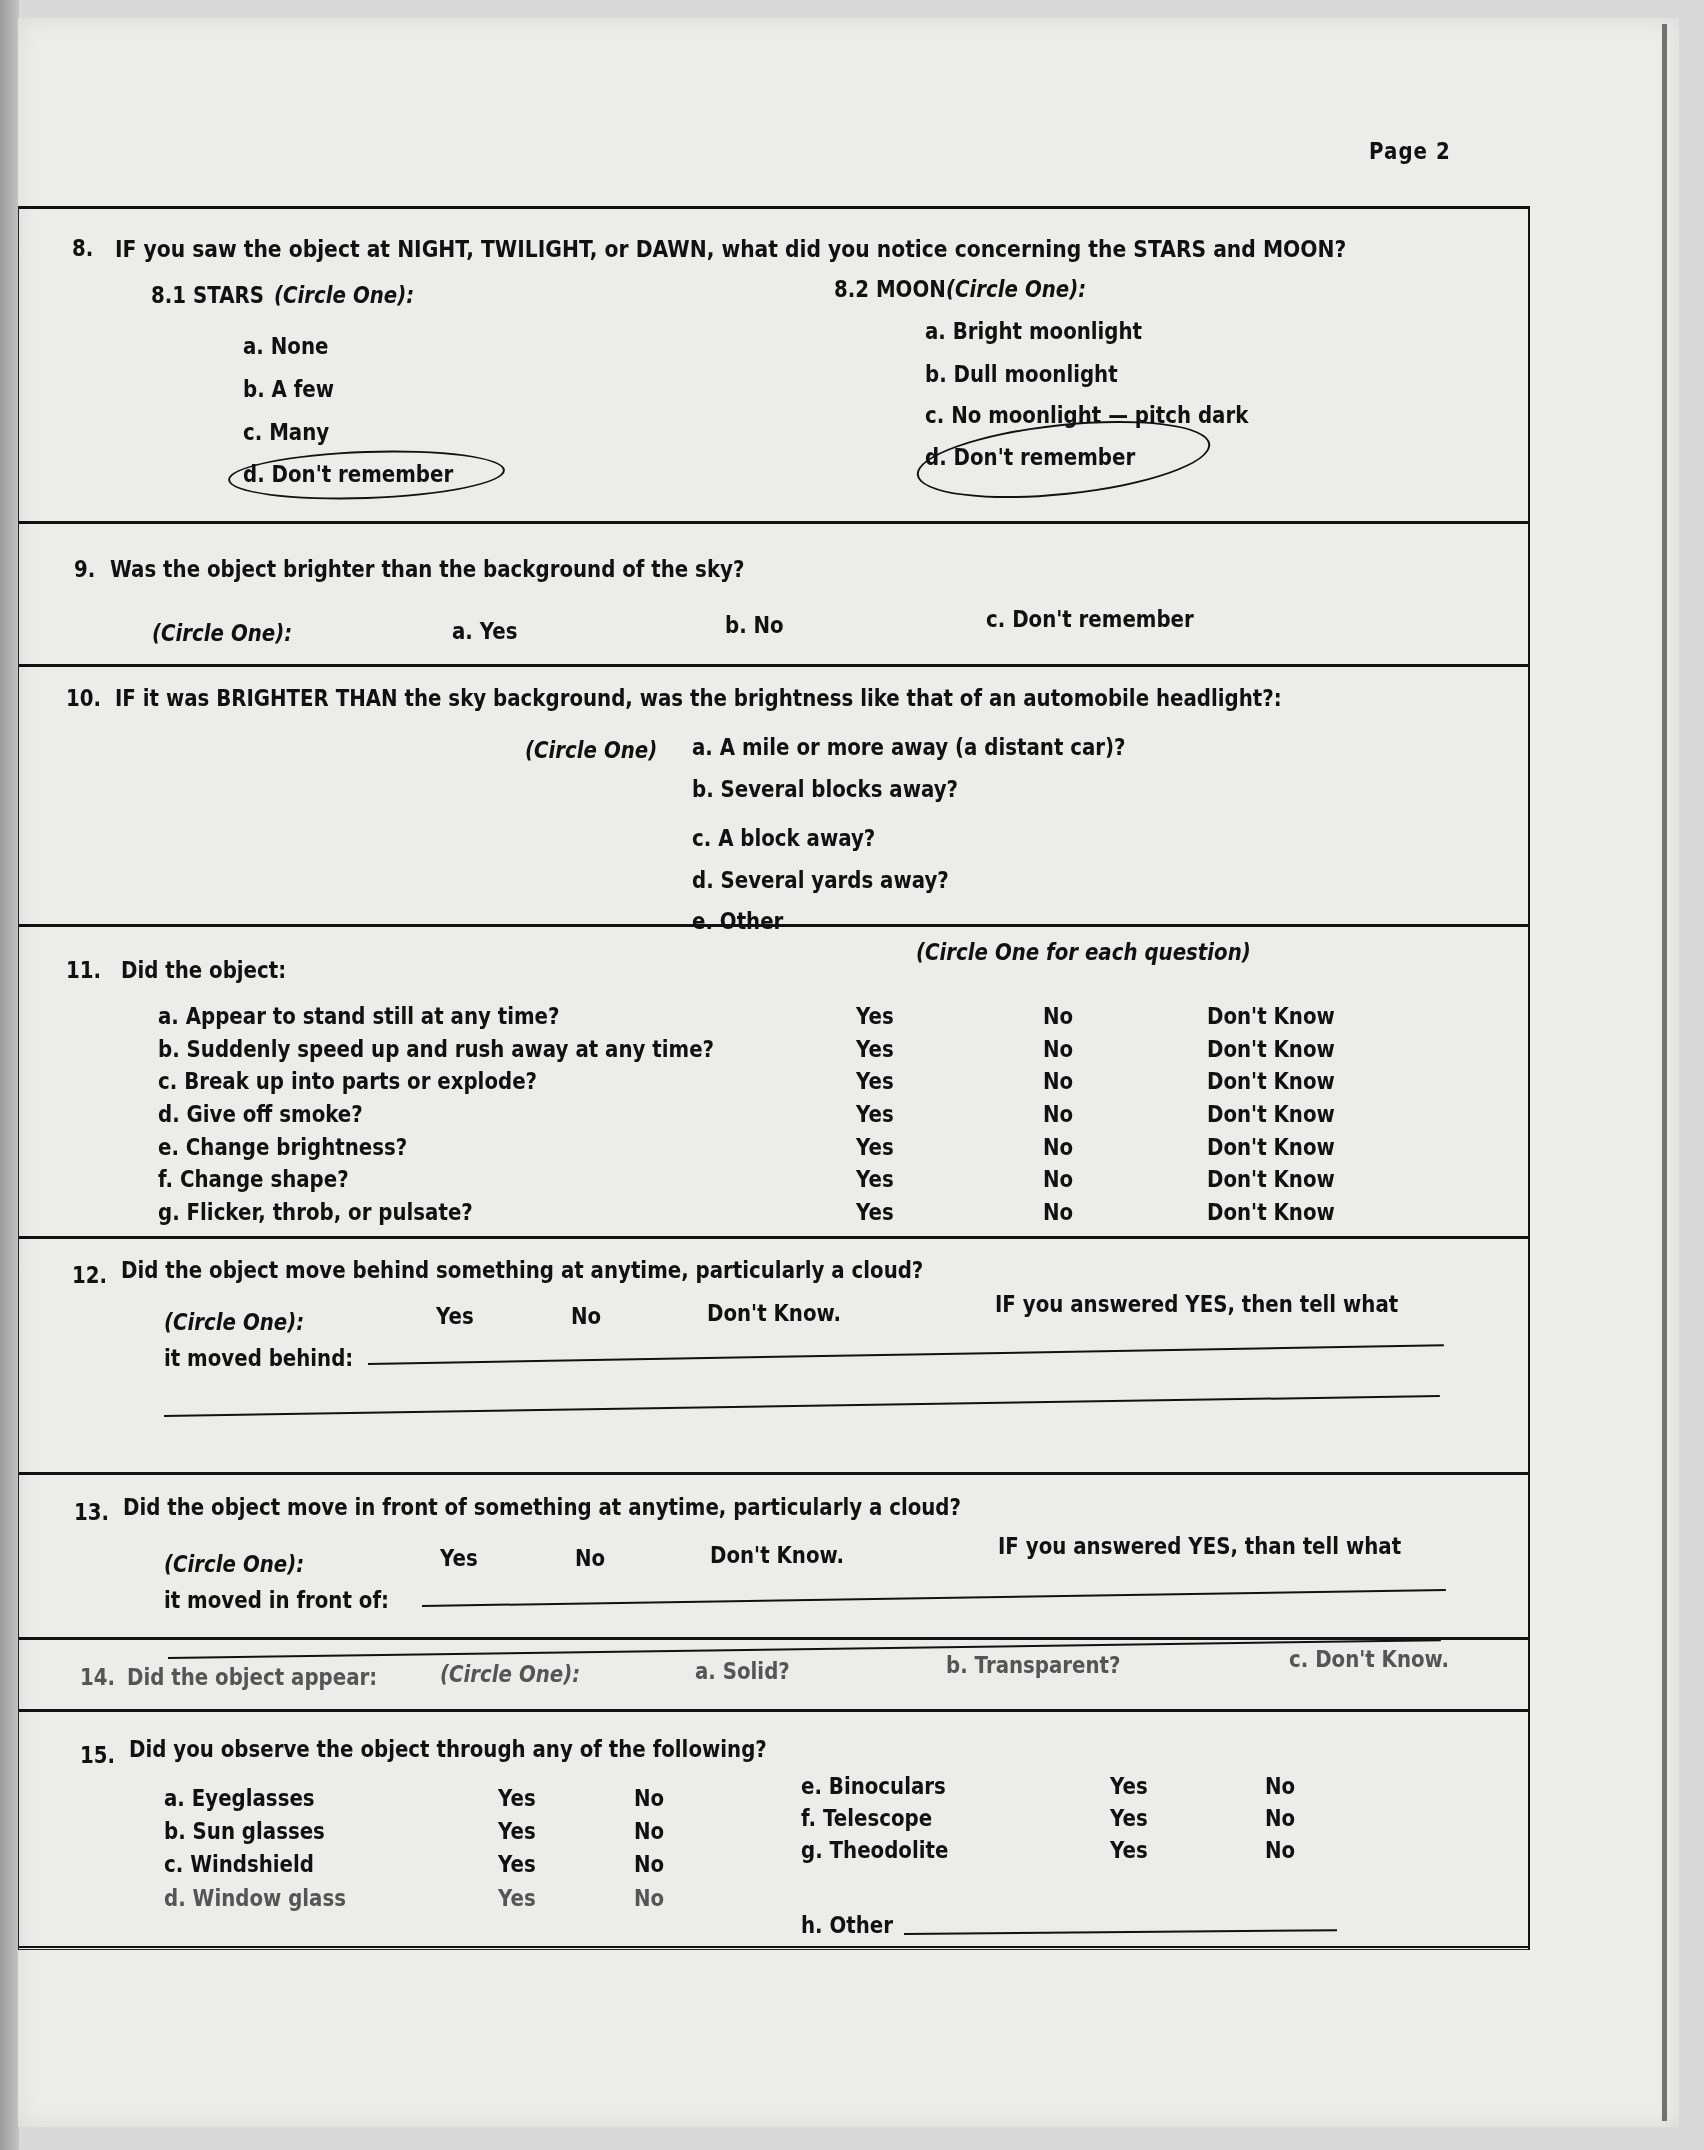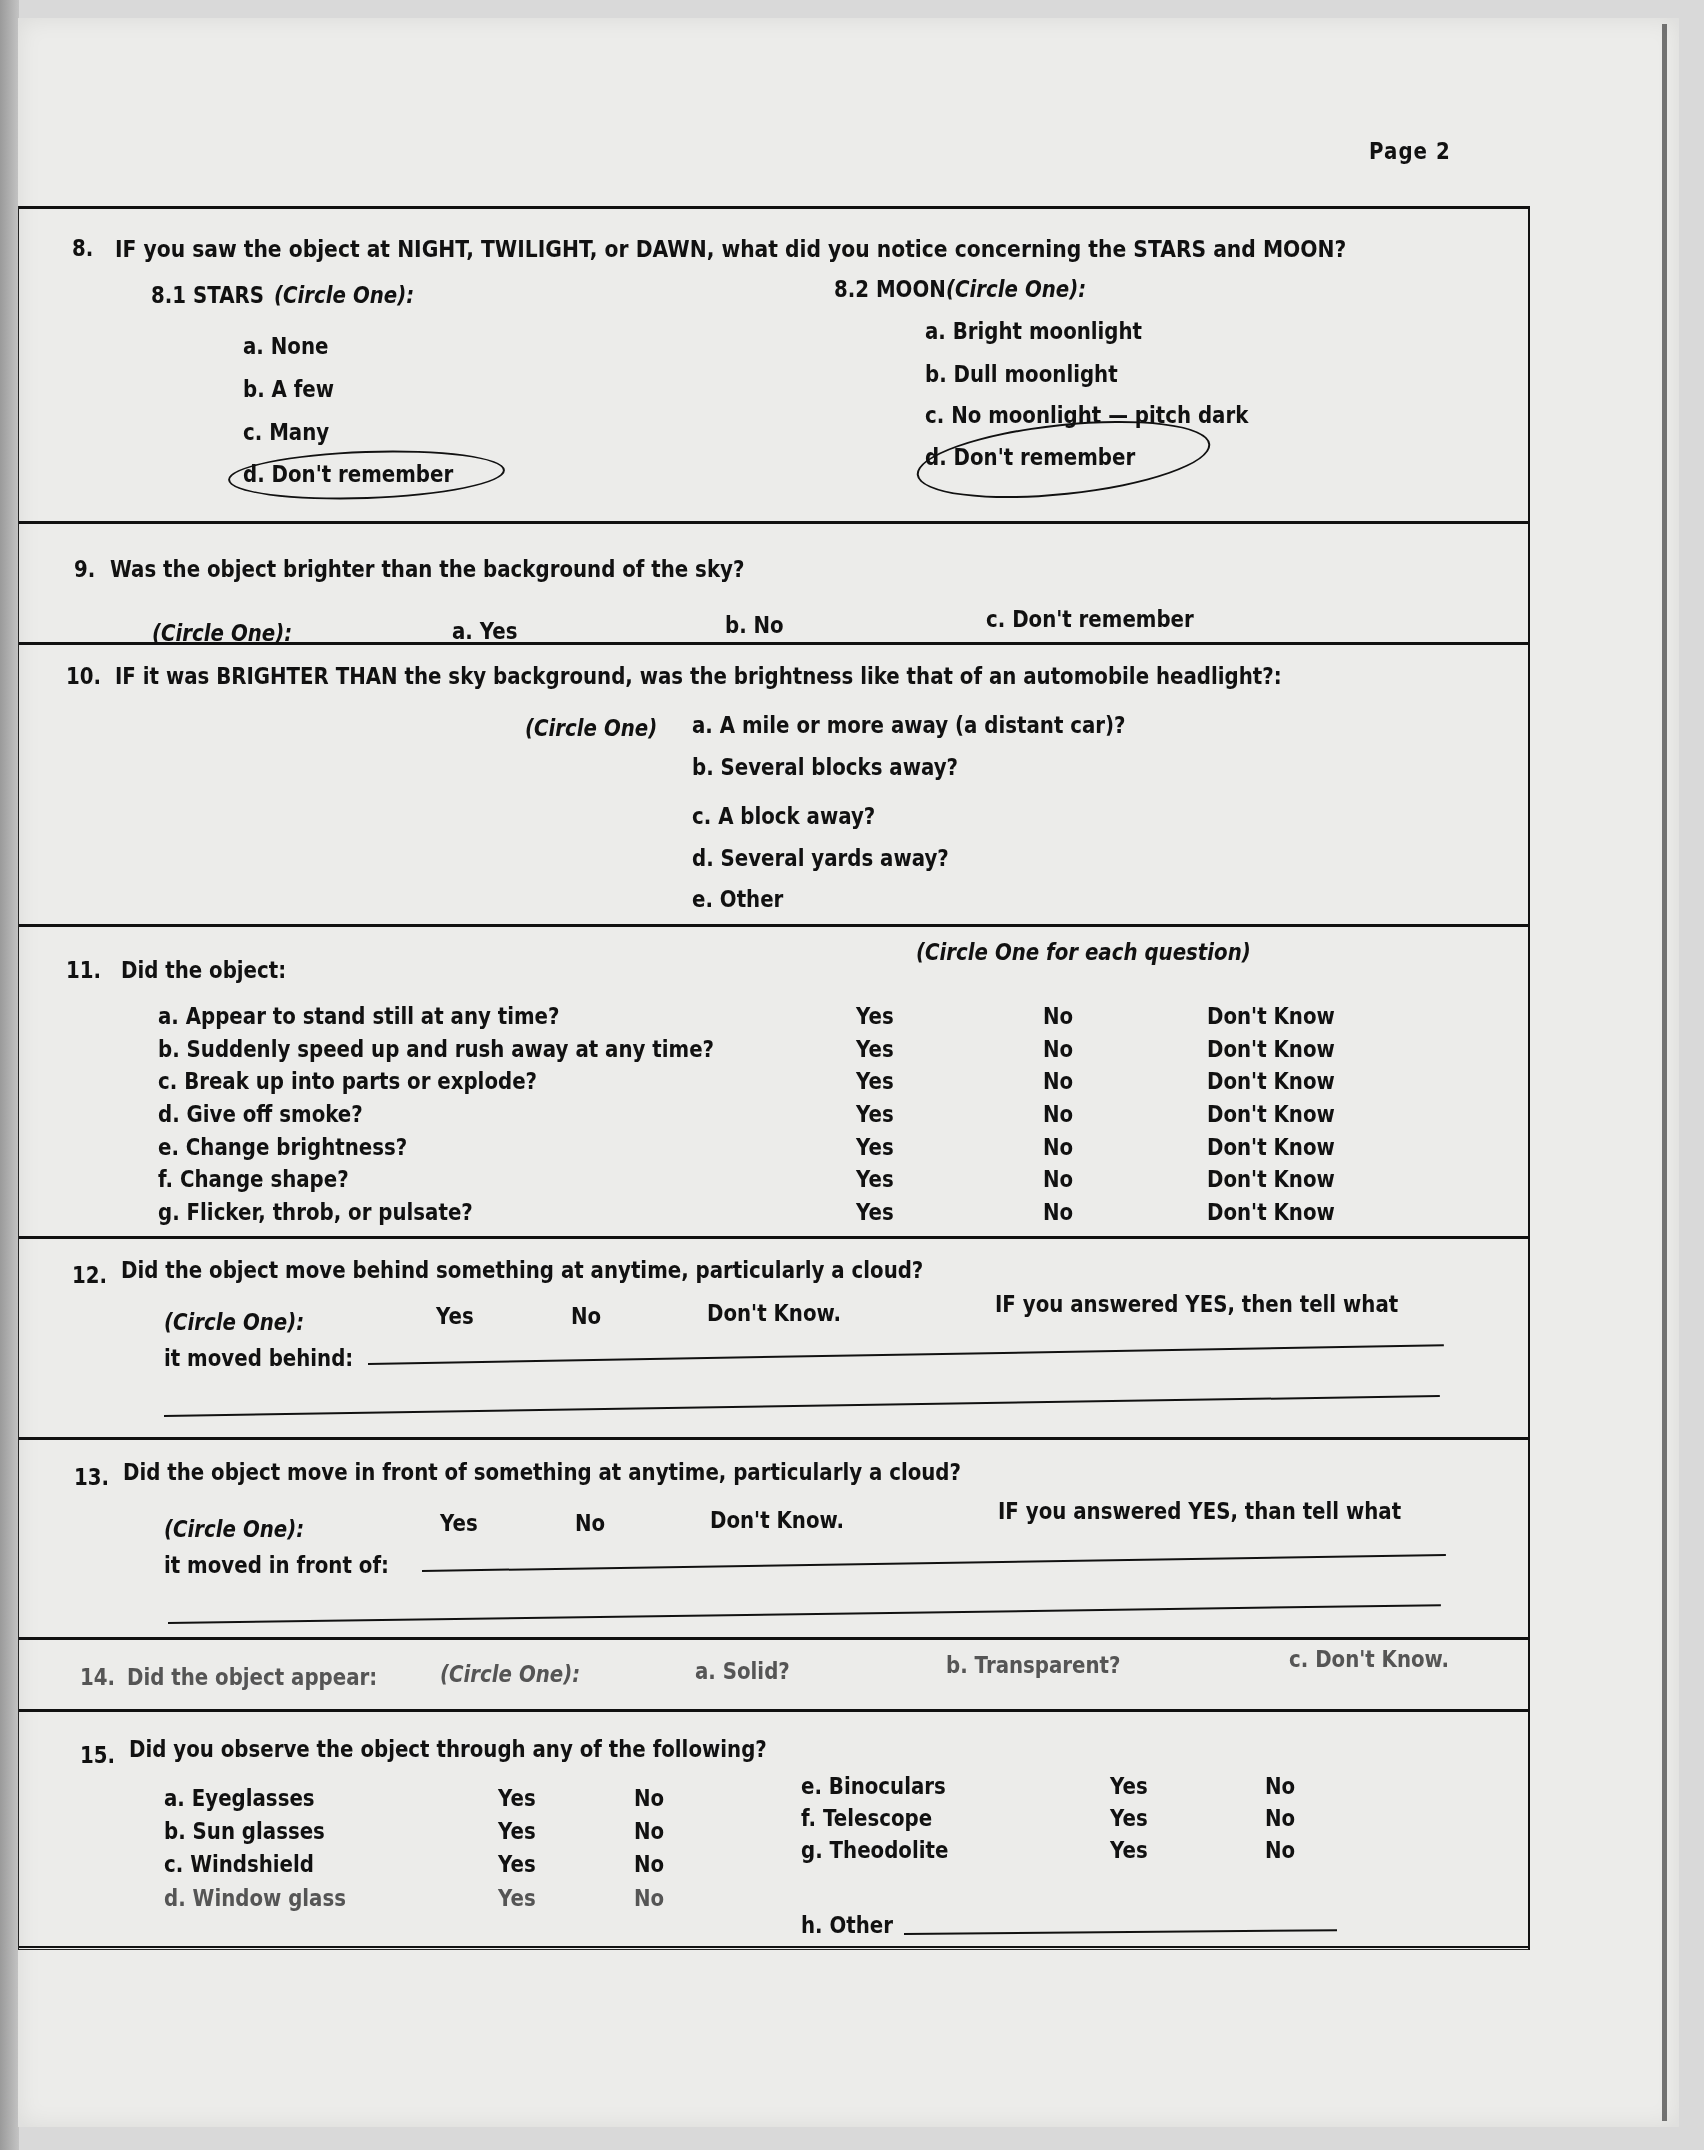--- a/index.html
+++ b/index.html
@@ -84,7 +84,7 @@
     <span class="t" style="left:967px;top:82px;">c.  Don't remember</span>
   </div>
 
-  <div class="sec" style="top:436px;height:261px;">
+  <div class="sec" style="top:458px;height:261px;">
     <span class="t" style="left:47px;top:18px;">10.</span>
     <span class="t" style="left:96px;top:18px;">IF it was BRIGHTER THAN the sky background, was the brightness like that of an automobile headlight?:</span>
     <span class="t i" style="left:506px;top:70px;">(Circle One)</span>

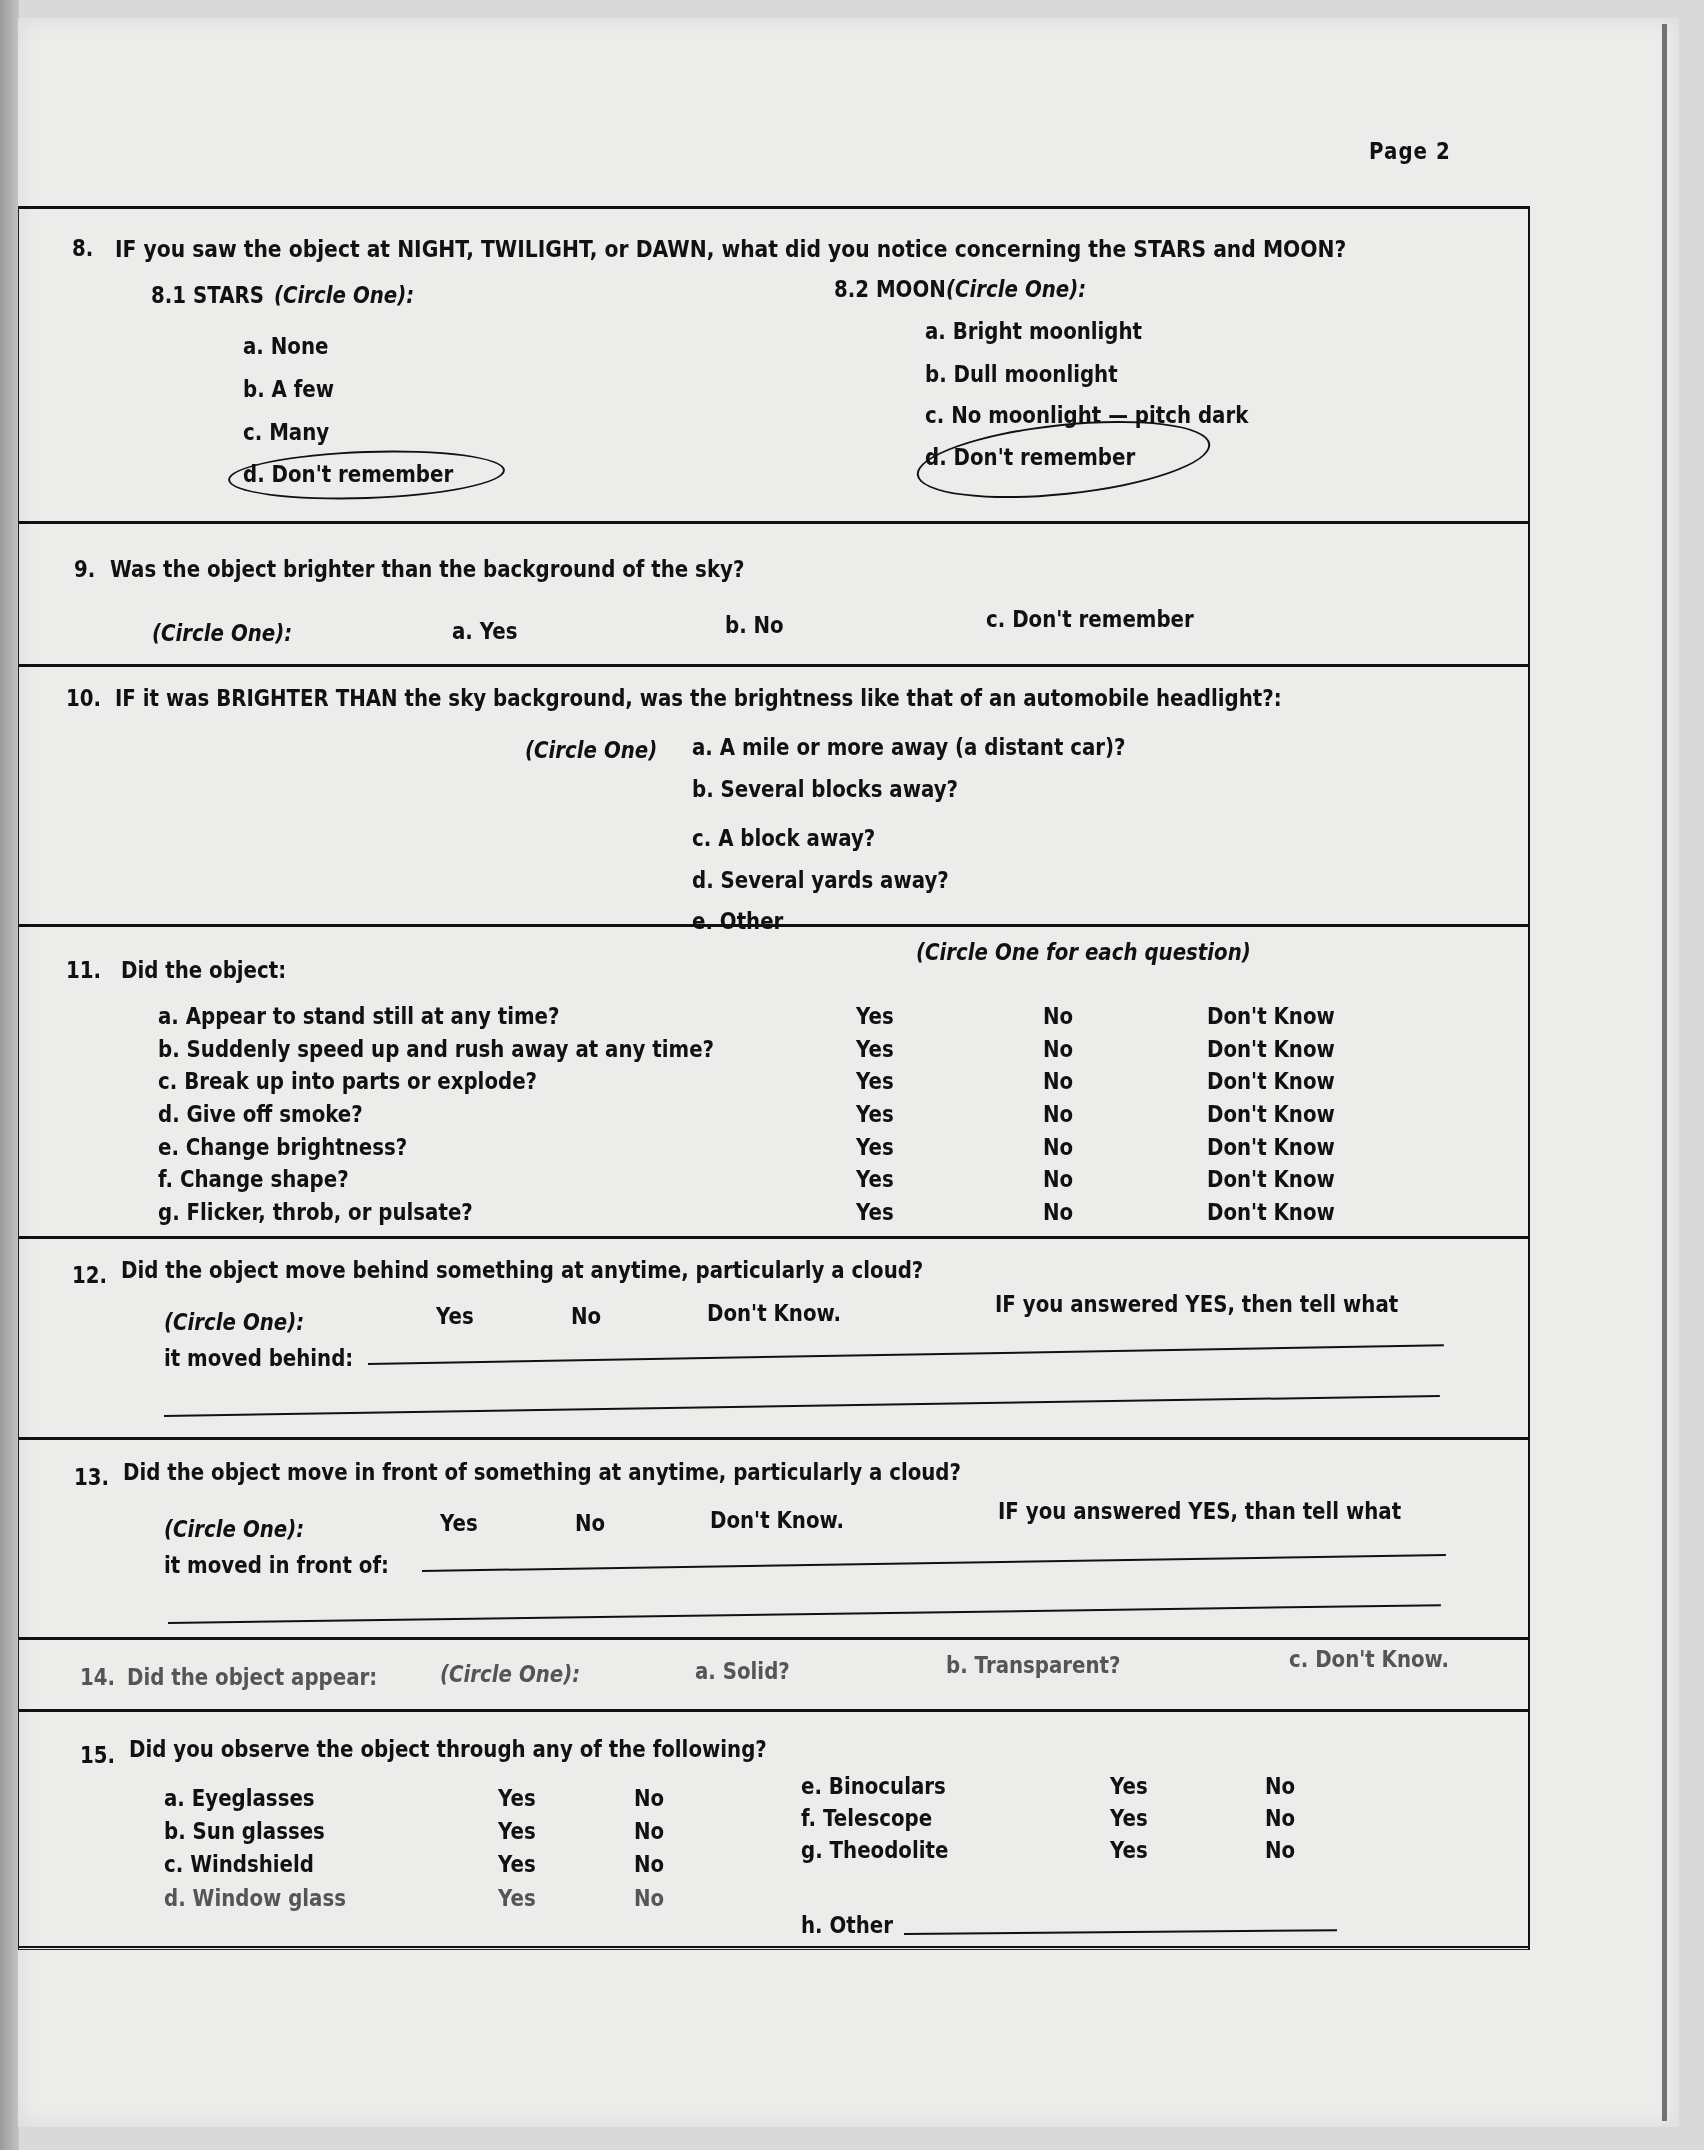--- a/index.html
+++ b/index.html
@@ -159,7 +159,7 @@
     <div class="line" style="left:145px;top:176px;width:1276px;transform:rotate(-0.9deg);transform-origin:left;"></div>
   </div>
 
-  <div class="sec" style="top:1231px;height:200px;">
+  <div class="sec" style="top:1266px;height:200px;">
     <span class="t" style="left:55px;top:24px;">13.</span>
     <span class="t" style="left:104px;top:19.4px;">Did the object move in front of something at anytime, particularly a cloud?</span>
     <span class="t i" style="left:145px;top:76px;">(Circle One):</span>

